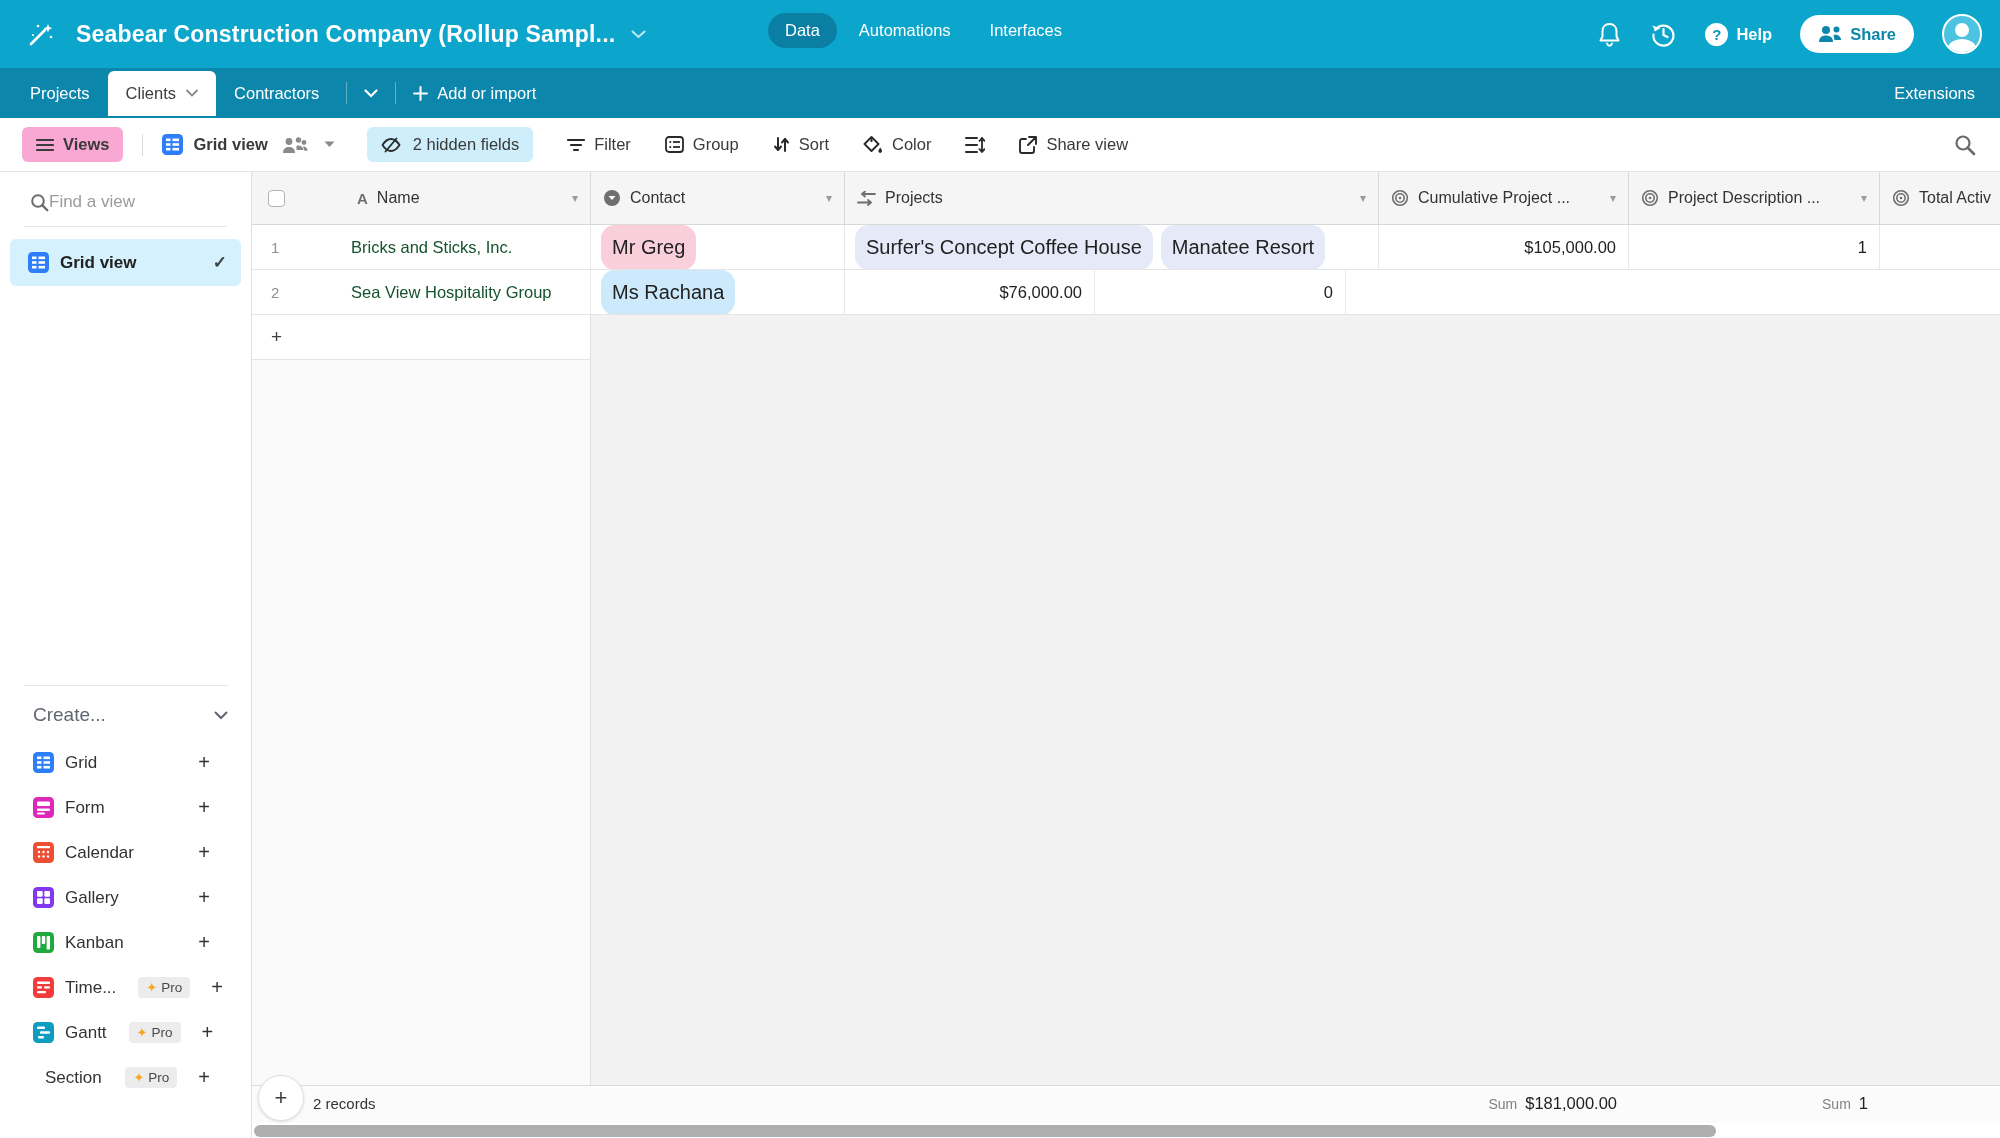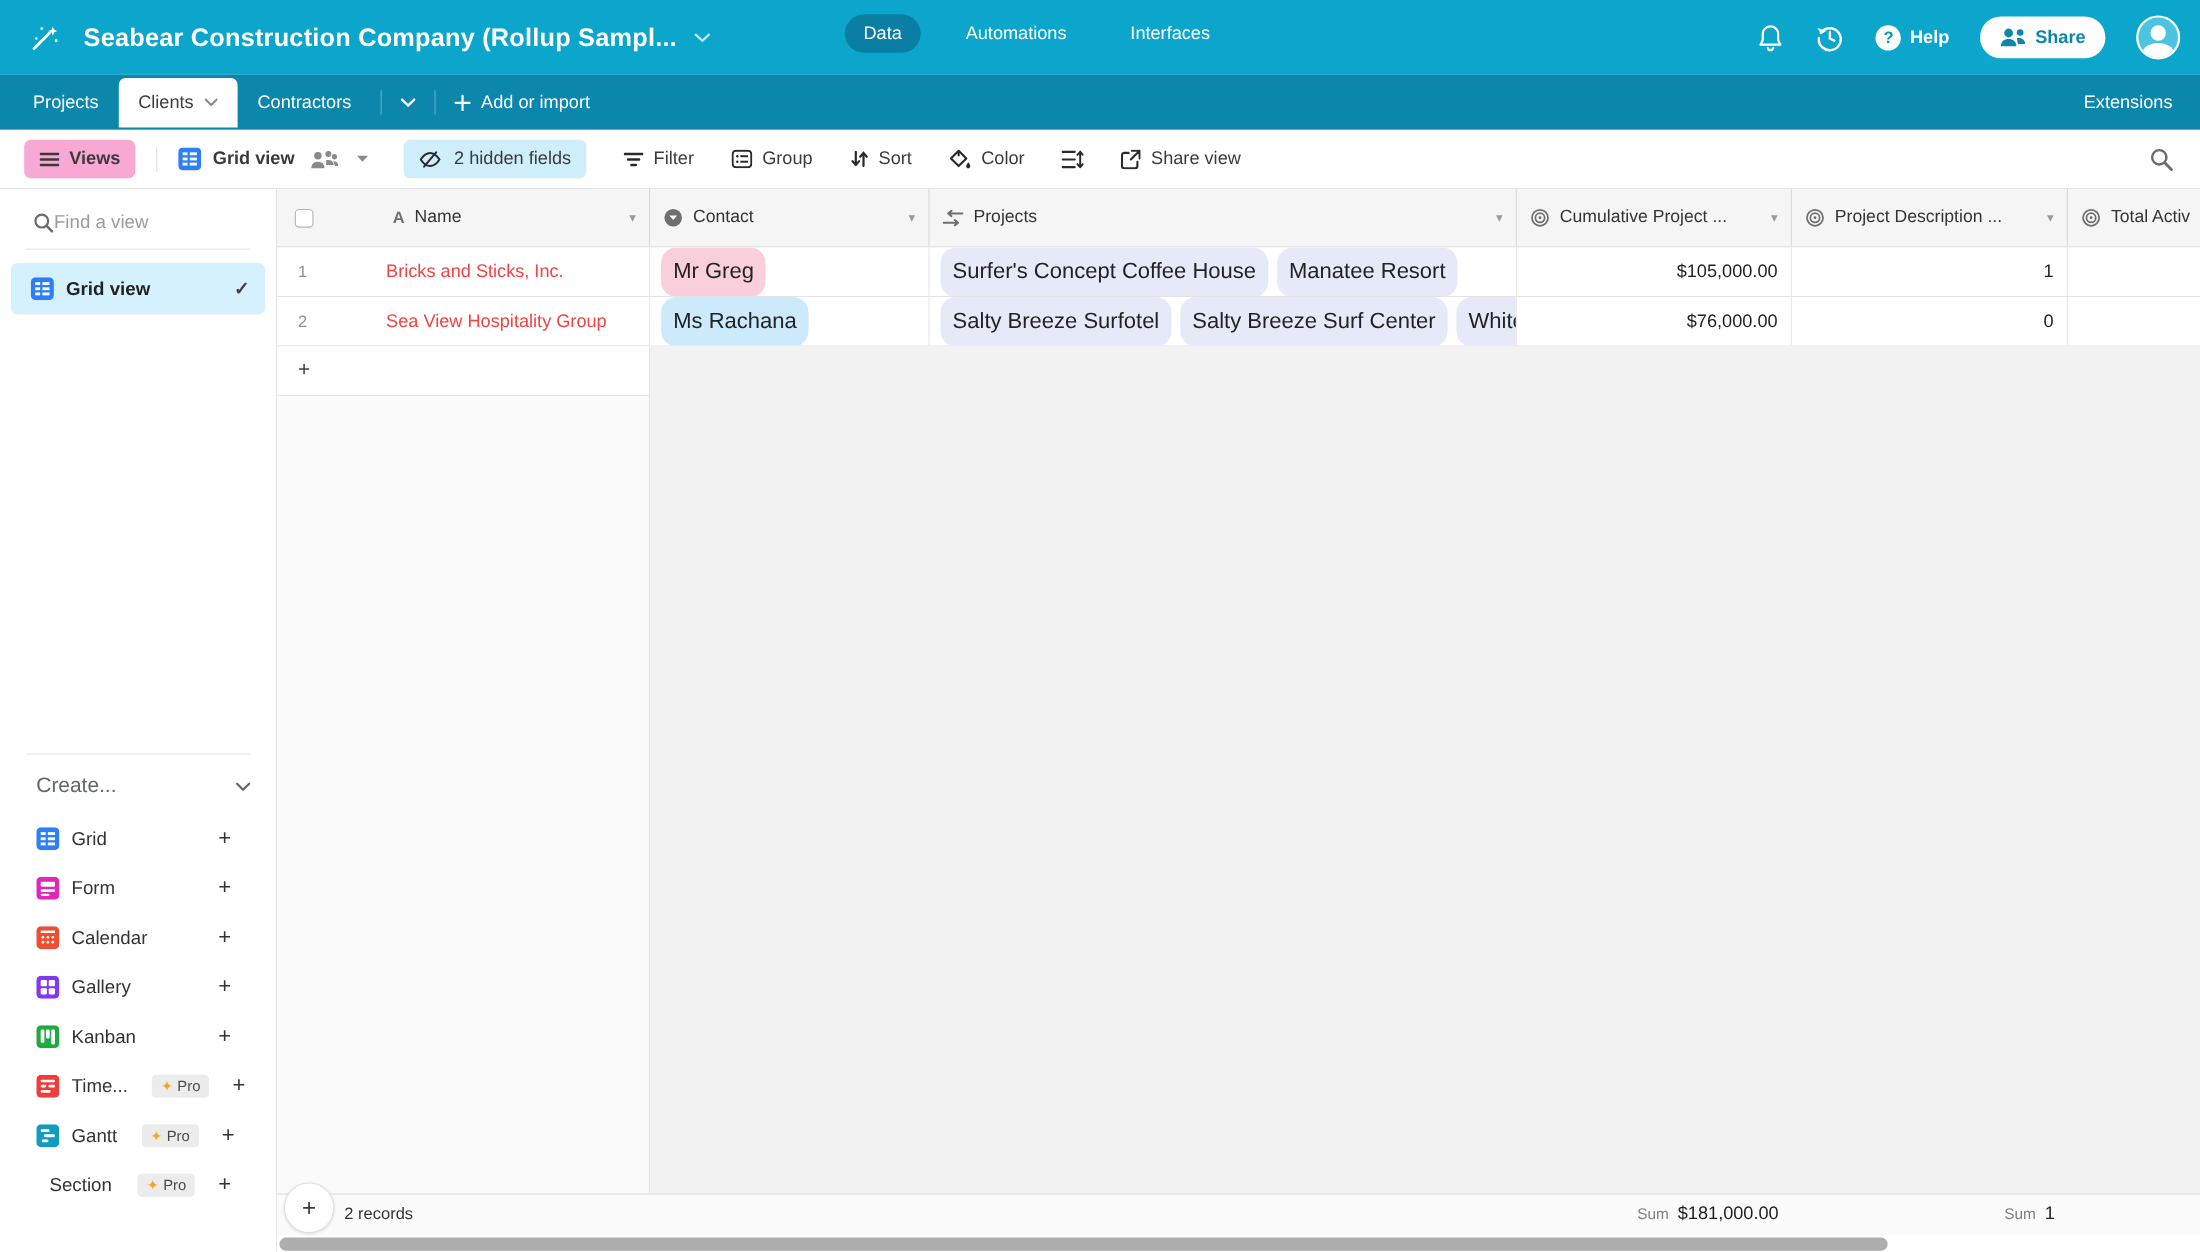--- a/index.html
+++ b/index.html
@@ -14,7 +14,7 @@
   .wand { width:34px; height:34px; margin-right:18px; }
   .base-title { font-size:23px; font-weight:700; letter-spacing:.2px; white-space:nowrap; }
   .title-caret { margin-left:16px; opacity:.75; }
-  .topnav { position:absolute; left:768px; top:0; height:60px; display:flex; align-items:center; gap:24px; }
+  .topnav { position:absolute; left:768px; top:0; height:60px; display:flex; align-items:center; gap:5px; }
   .topnav-pill { padding:8px 17px; border-radius:18px; font-size:16.5px; color:#fff; cursor:pointer; white-space:nowrap; }
   .topnav-pill.active { background:#0b7fa3; }
   .topbar-right { position:absolute; right:0; top:0; height:68px; display:flex; align-items:center; gap:28px; padding-right:18px; }

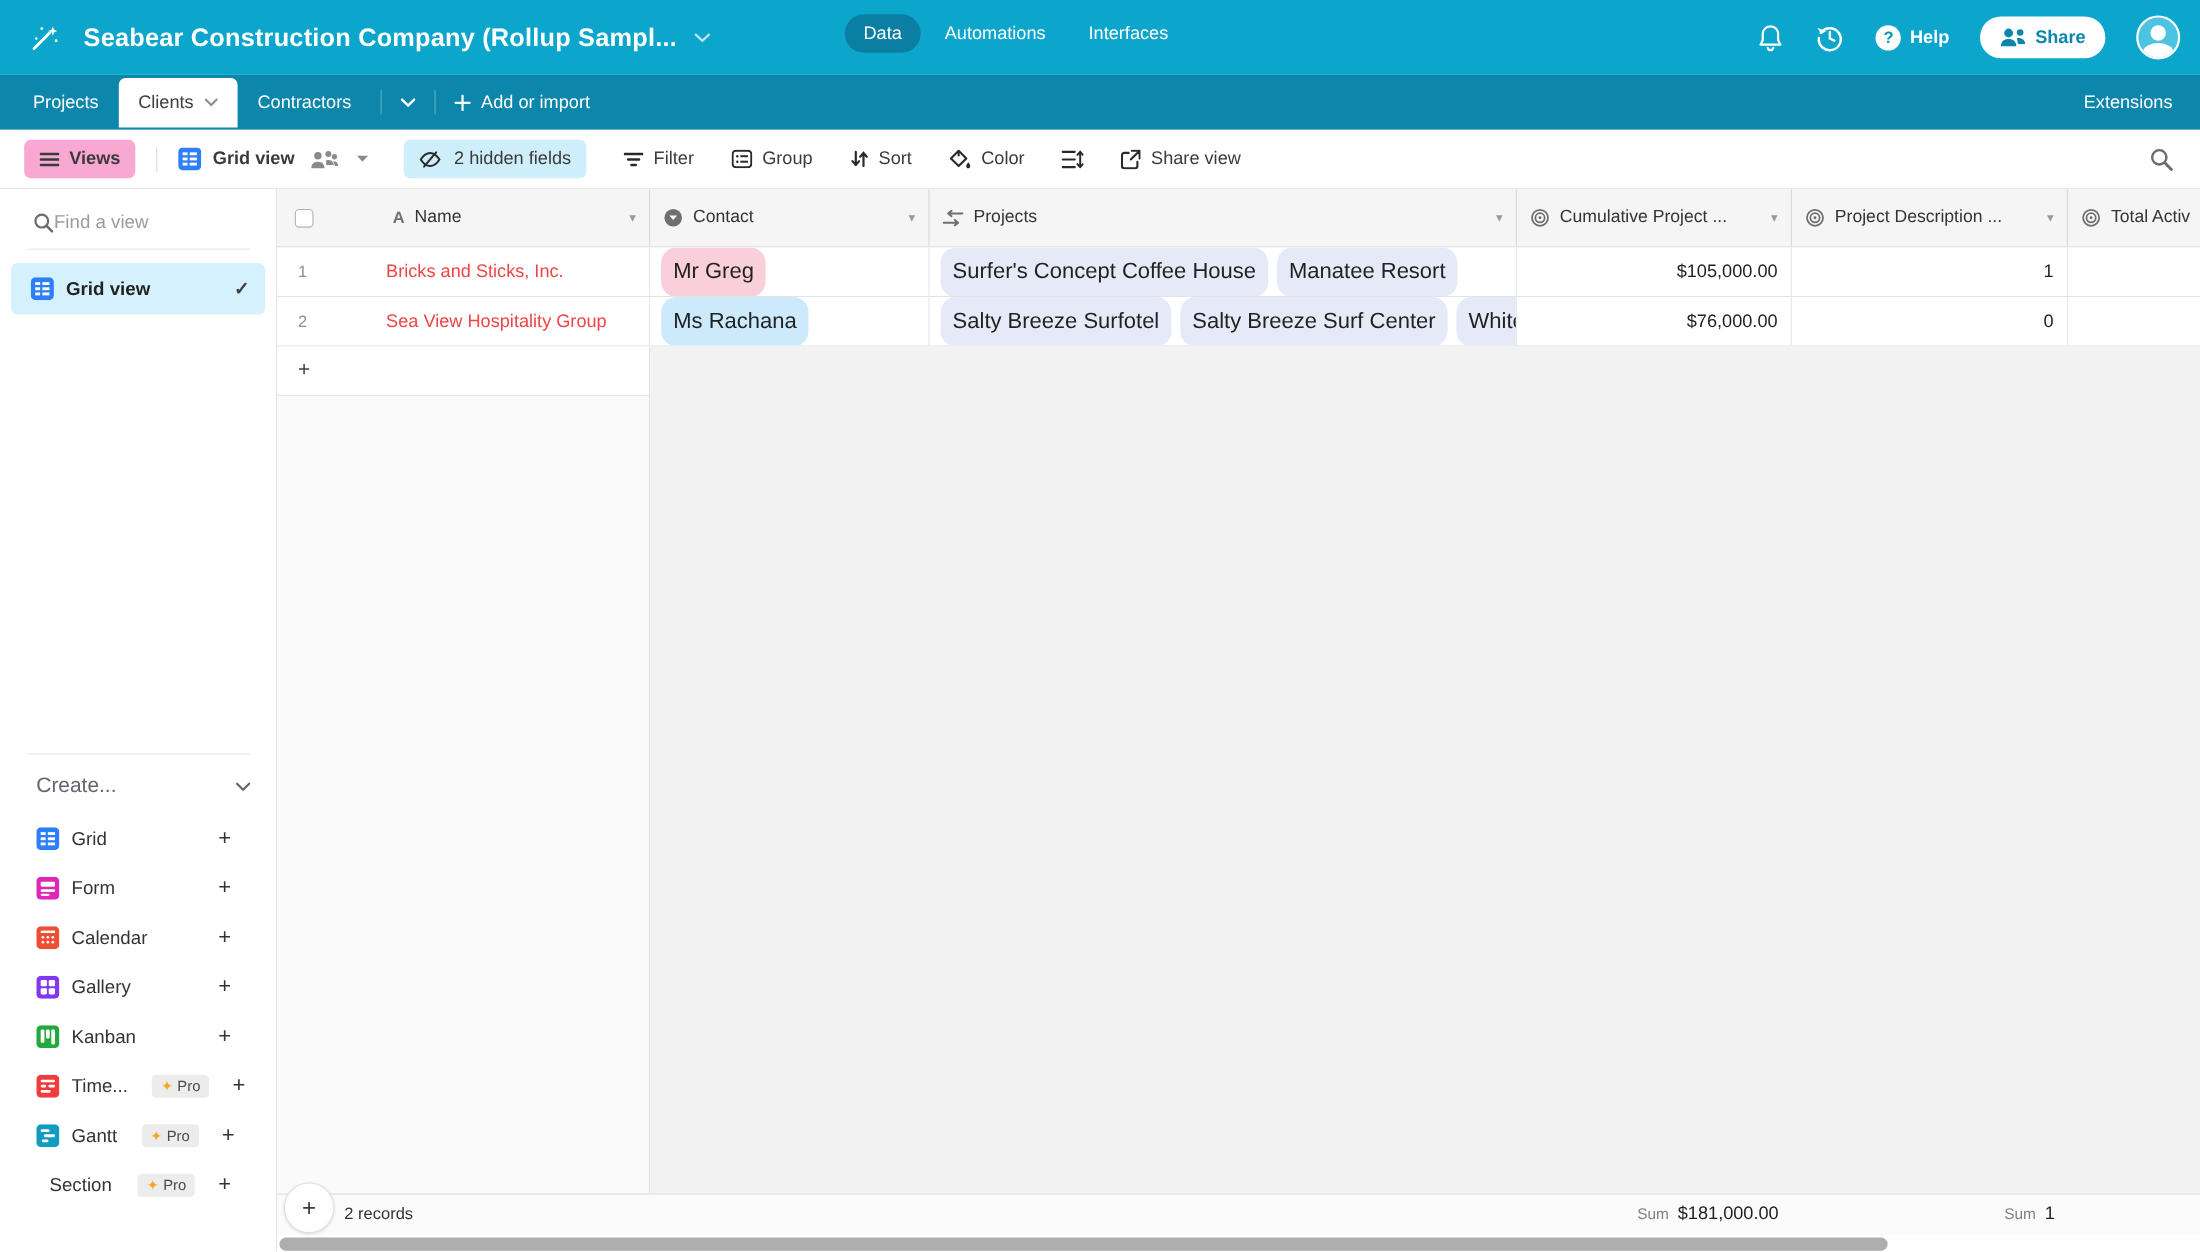--- a/index.html
+++ b/index.html
@@ -98,7 +98,7 @@
   .row1 { top:53px; } .row2 { top:98px; }
   .cell { display:flex; align-items:center; overflow:hidden; }
   .c-num { width:88px; padding-left:19px; color:#8f8f8f; font-size:15px; }
-  .c-name { width:251px; border-right:1px solid #e8e8e8; padding-left:11px; font-size:16.5px; color:#ef4444; white-space:nowrap; }
+  .c-name { width:251px; border-right:1px solid #e8e8e8; padding-left:11px; font-size:16.5px; color:#14532d; white-space:nowrap; }
   .c-contact { width:254px; border-right:1px solid #e8e8e8; padding-left:10px; }
   .c-projects { width:534px; border-right:1px solid #e8e8e8; padding-left:10px; gap:8px; }
   .c-cumul { width:250px; border-right:1px solid #e8e8e8; justify-content:flex-end; padding-right:12px;

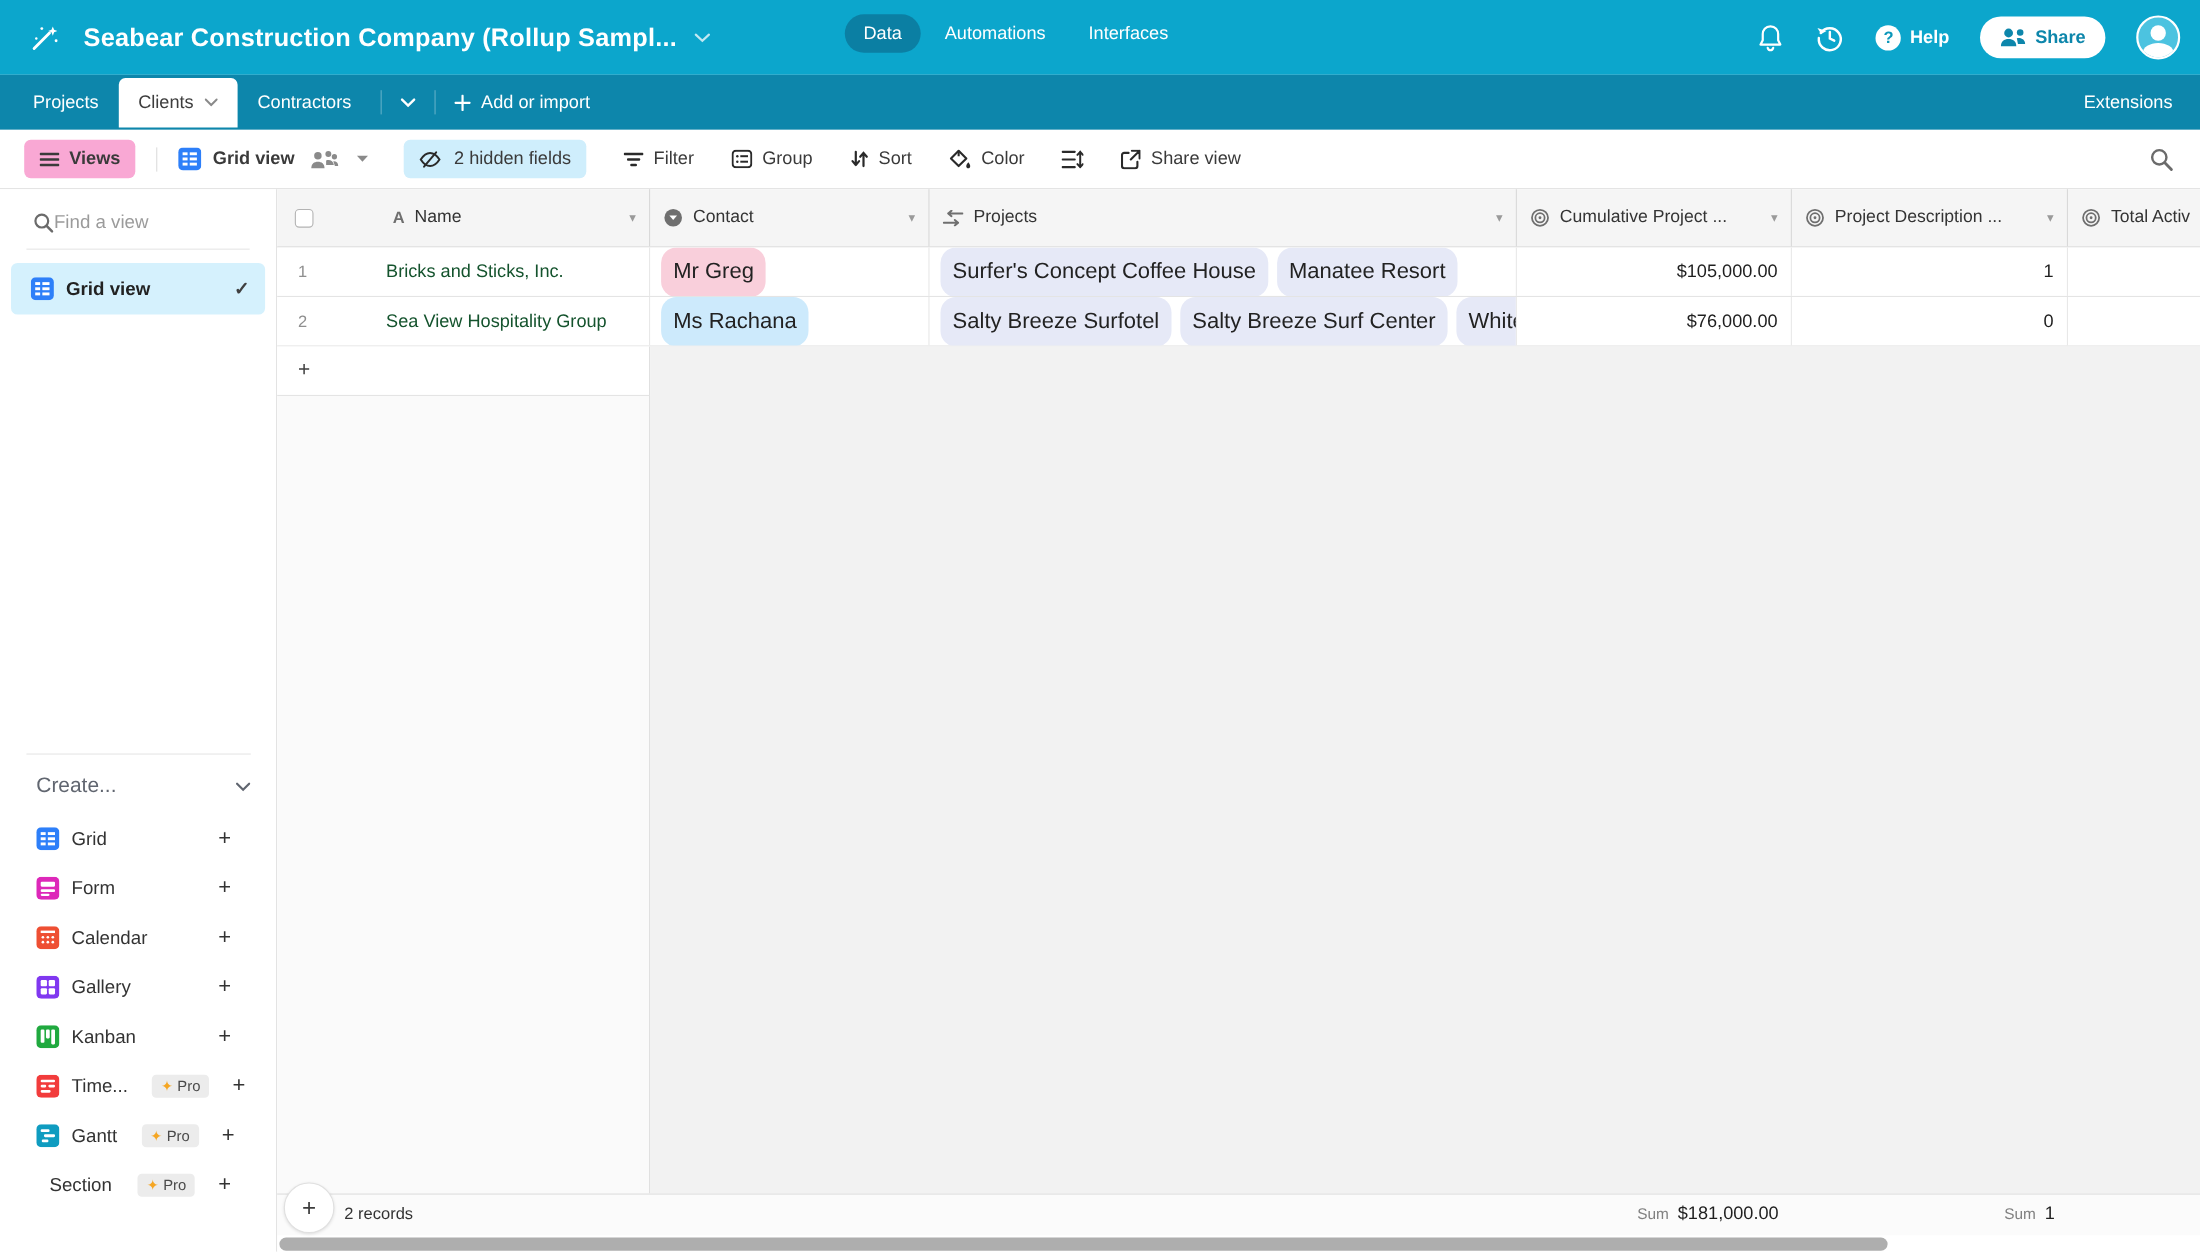--- a/index.html
+++ b/index.html
@@ -547,11 +547,6 @@
       <div class="cell c-contact">
         <span class="pill" style="background: rgb(205, 234, 252); text-align: right;">Ms Rachana</span>
       </div>
-      <div class="cell c-projects">
-        <span class="pill pill-link">Salty Breeze Surfotel</span>
-        <span class="pill pill-link">Salty Breeze Surf Center</span>
-        <span class="pill pill-link">White Sands</span>
-      </div>
       <div class="cell c-cumul">$76,000.00</div>
       <div class="cell c-desc">0</div>
       <div class="cell c-total"></div>

